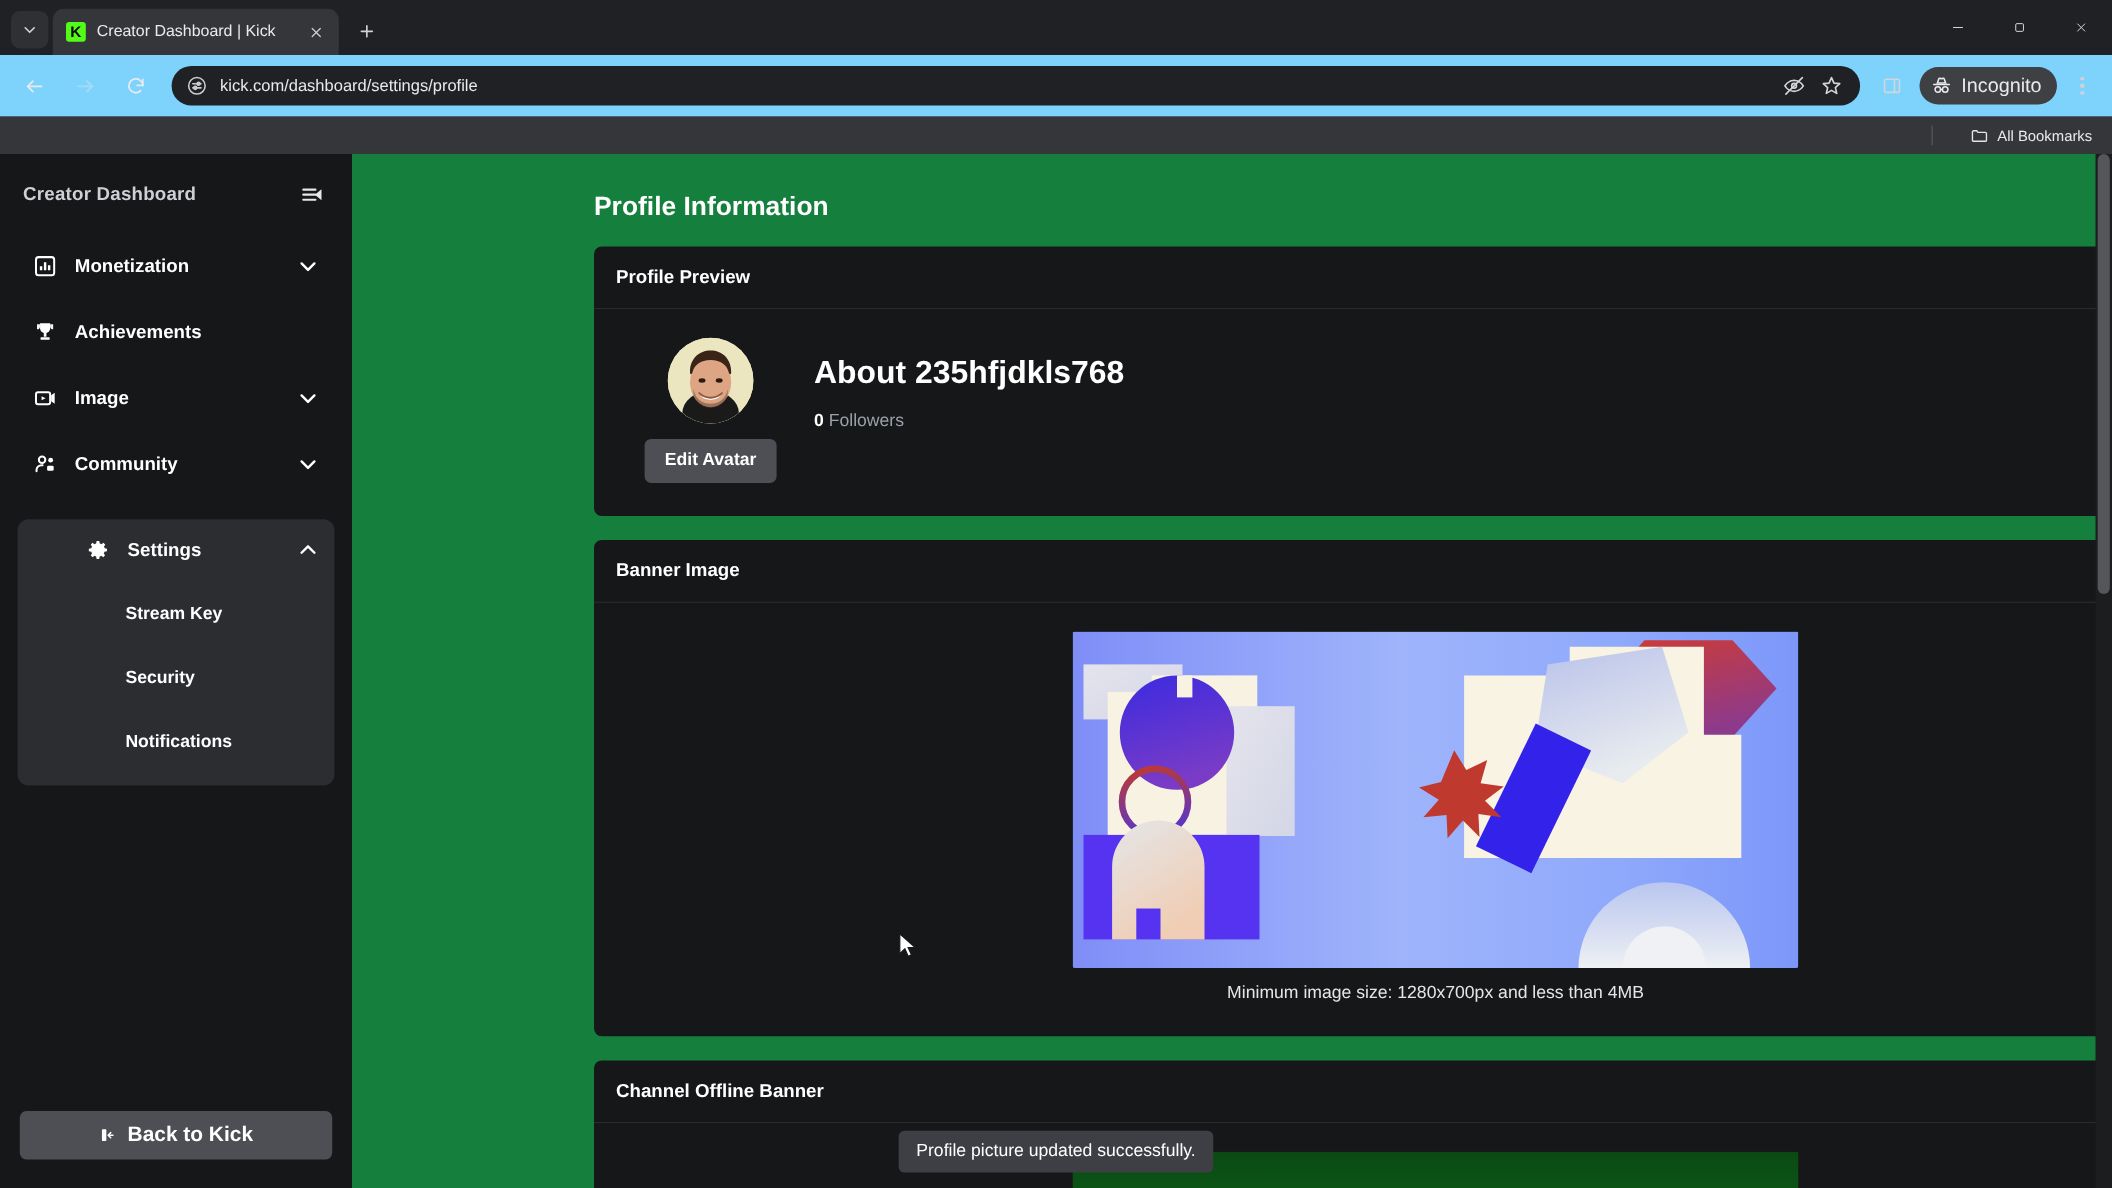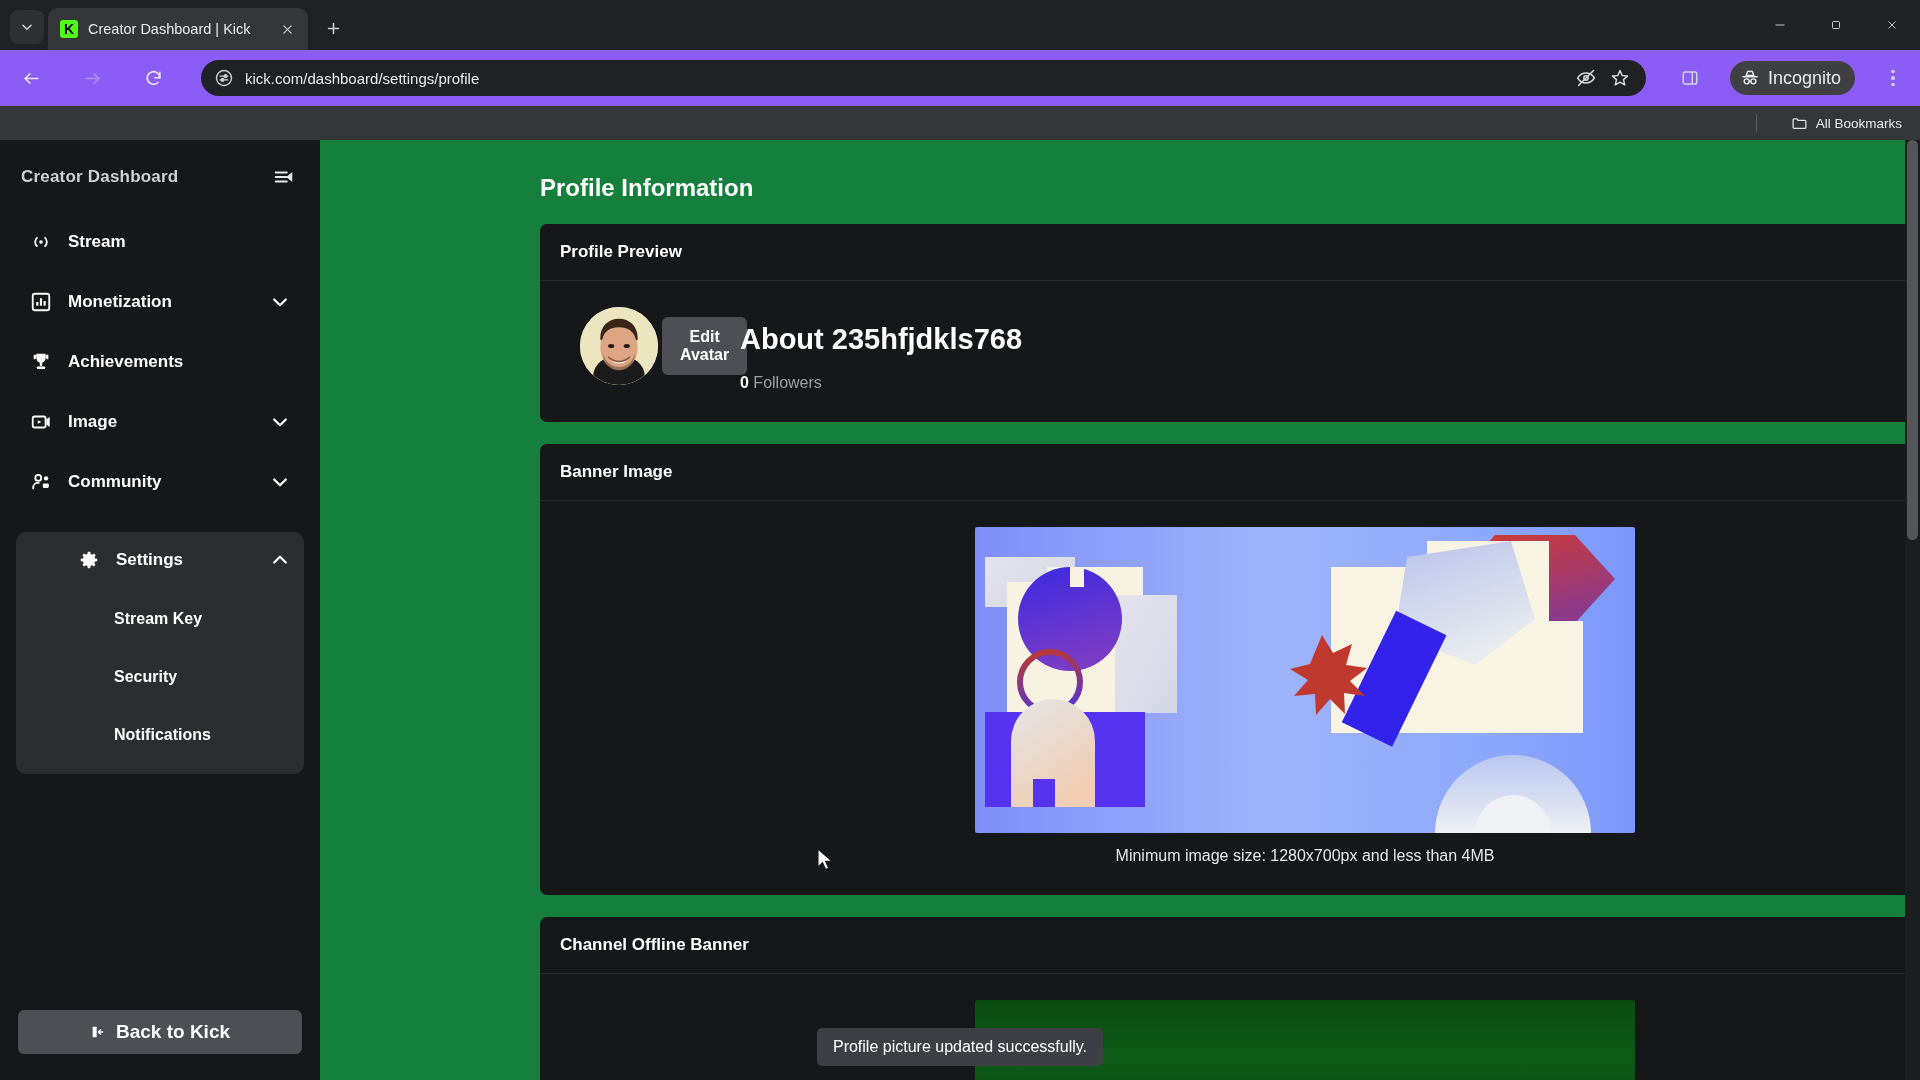--- a/index.html
+++ b/index.html
@@ -59,8 +59,8 @@
   .win-btn svg { width: 12px; height: 12px; }
 
   .toolbar {
-    height: 56px; background: #8b5cf6; display: flex; align-items: center;
-    padding: 0 10px; gap: 19px; flex: 0 0 56px;
+    height: 56px; background: #7dd3fc; display: flex; align-items: center;
+    padding: 0 10px; gap: 4px; flex: 0 0 56px;
   }
   .nav-btn {
     width: 34px; height: 34px; border-radius: 50%; display: flex;

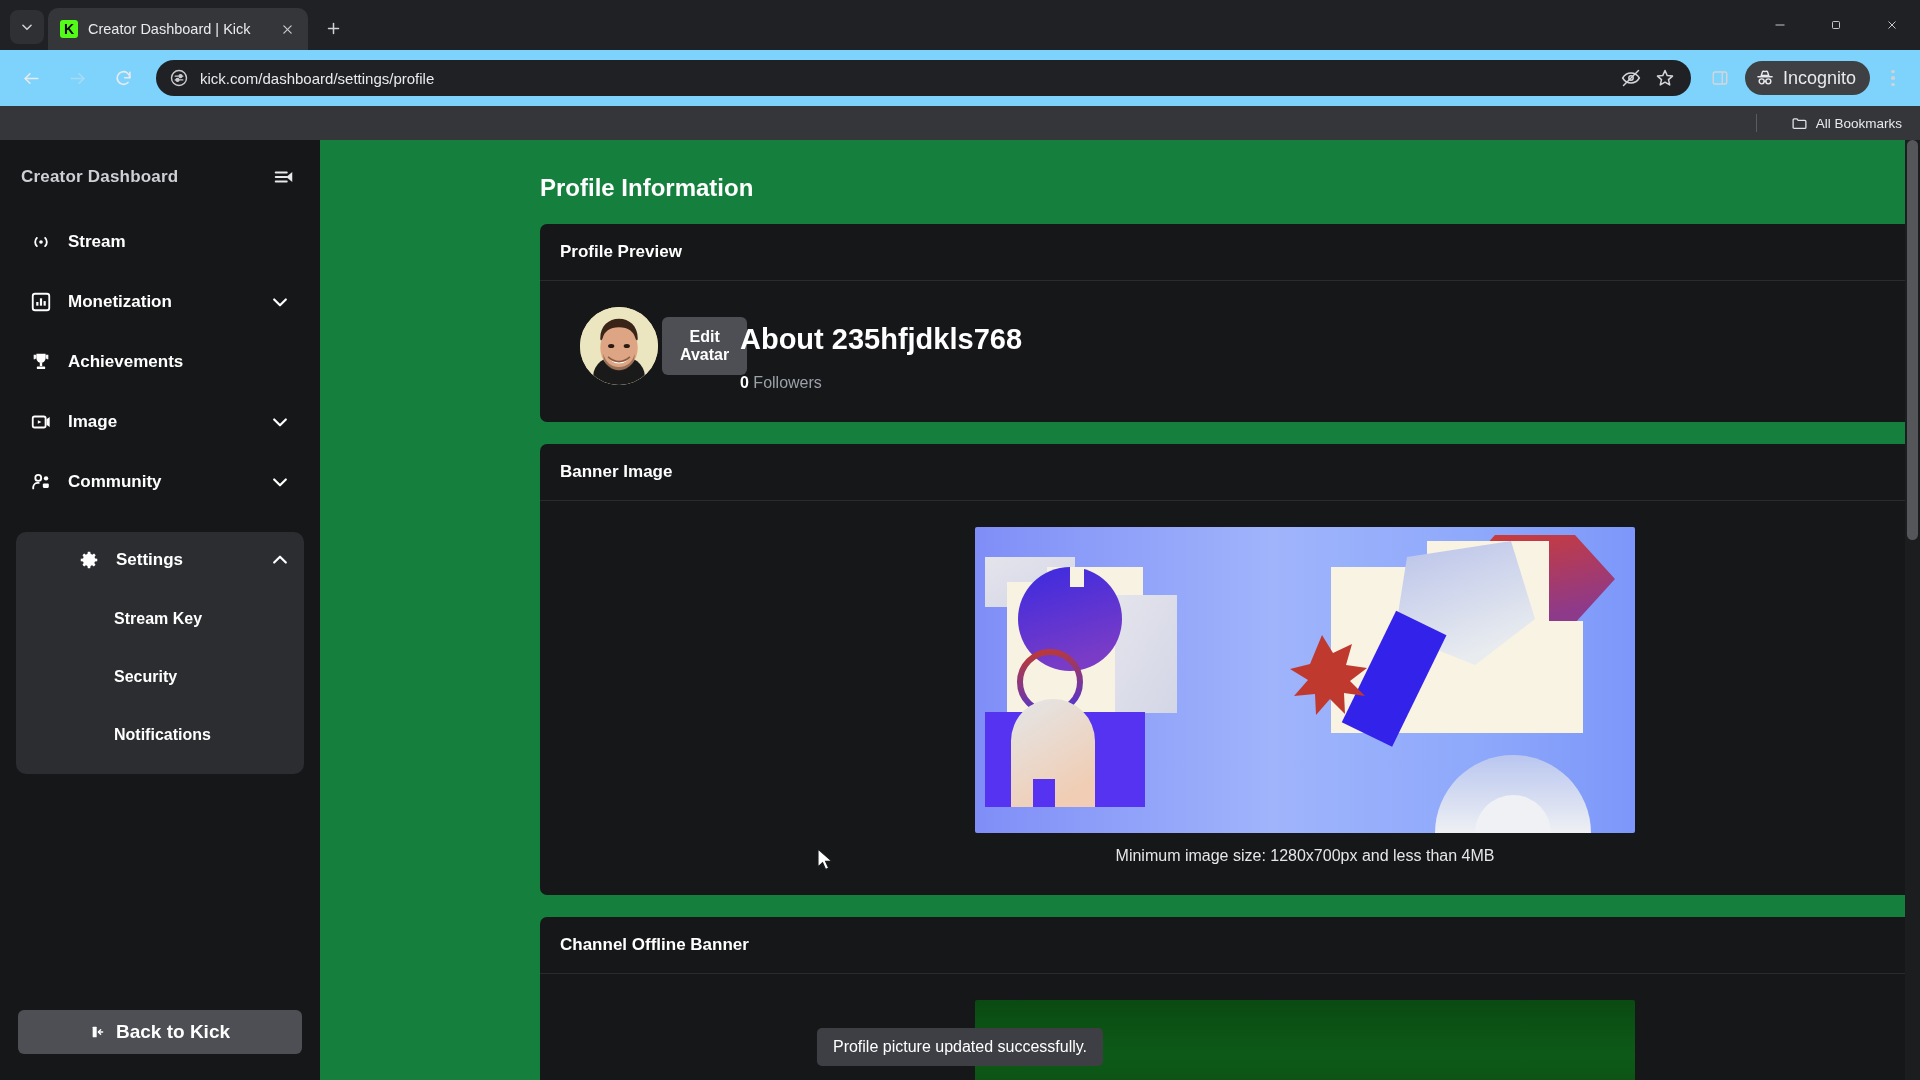--- a/index.html
+++ b/index.html
@@ -330,16 +330,6 @@
 
       <nav class="sb-nav">
 
-        <div class="sb-item">
-          <span class="sb-icon">
-            <svg viewBox="0 0 24 24" fill="none" stroke="#fff" stroke-width="2" stroke-linecap="round">
-                <circle cx="12" cy="12" r="2" fill="#fff" stroke="none"></circle>
-                <path d="M7.5 7.5a6.4 6.4 0 0 0 0 9"></path>
-                <path d="M16.5 7.5a6.4 6.4 0 0 1 0 9"></path>
-              </svg>
-          </span>
-          <span class="lbl">Stream</span>
-        </div>
 
         <div class="sb-item">
           <span class="sb-icon">

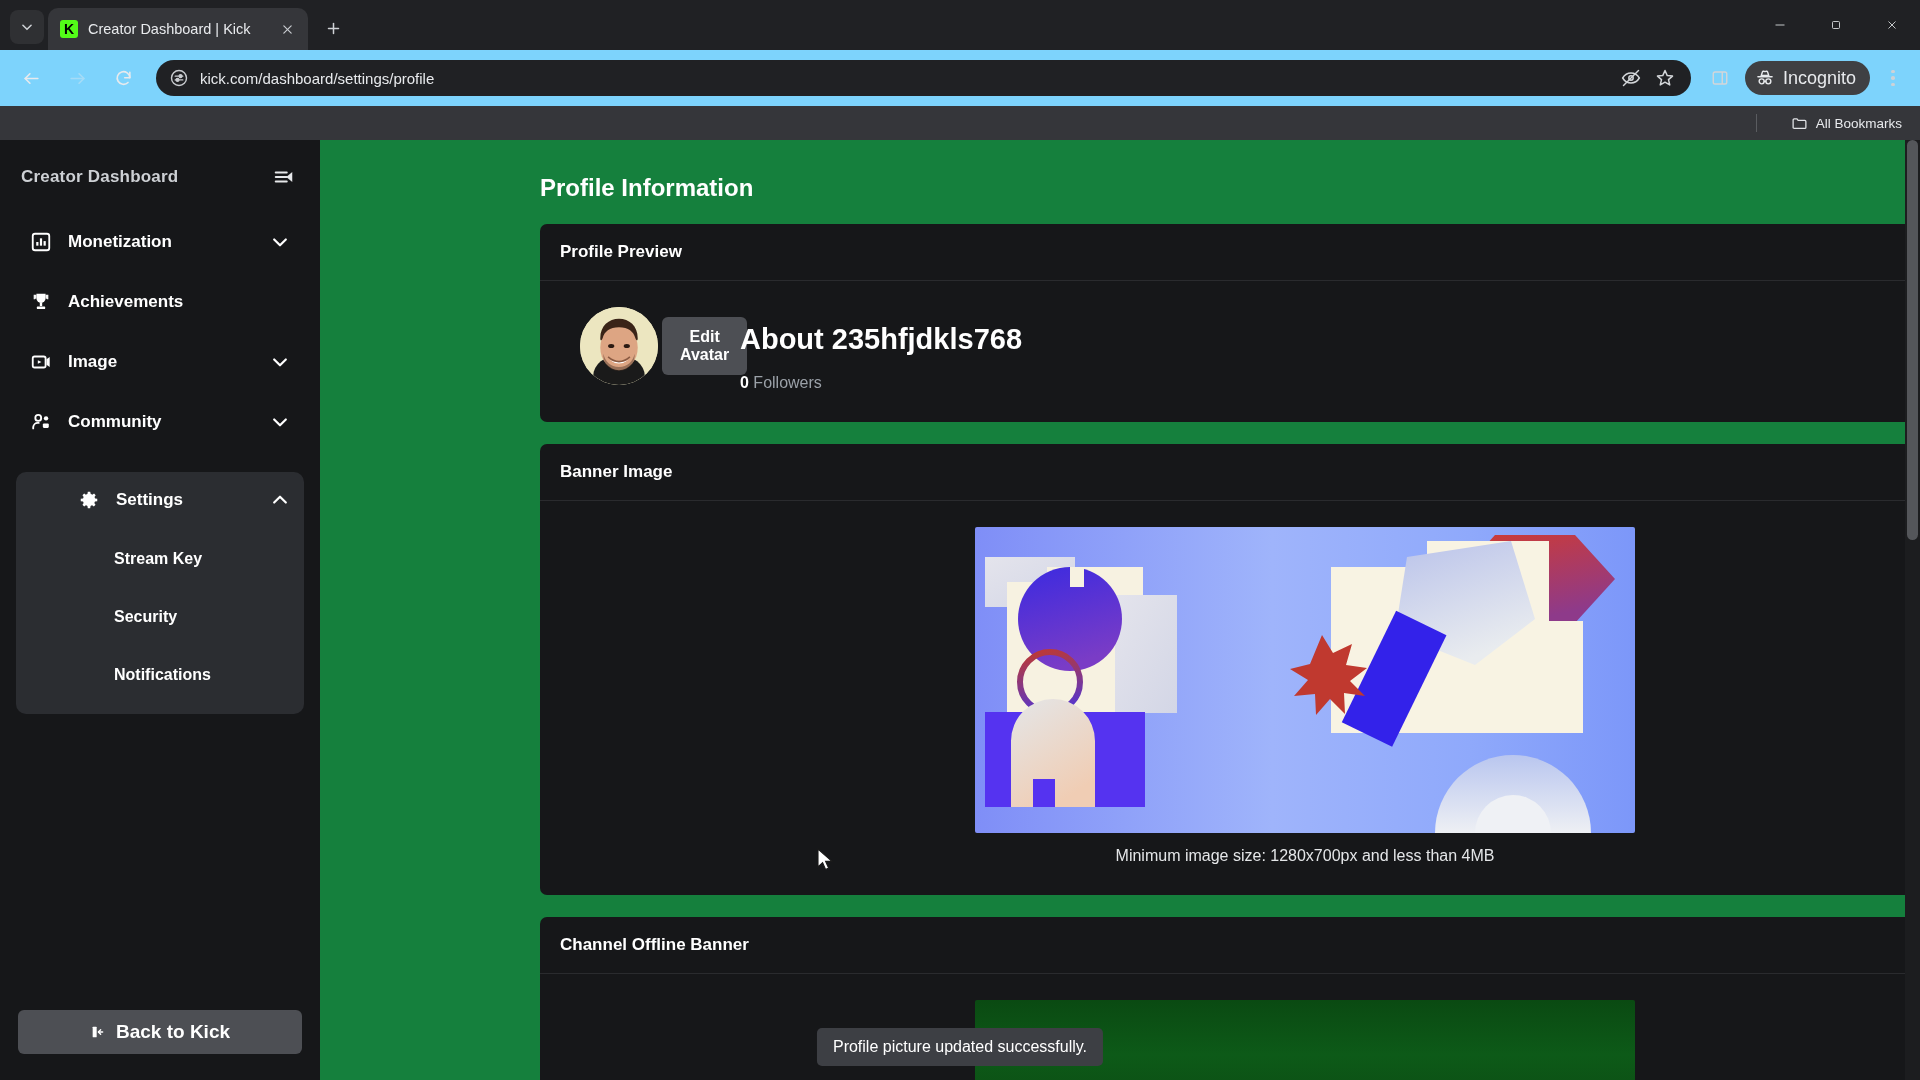--- a/index.html
+++ b/index.html
@@ -149,7 +149,7 @@
   .card-body { padding: 26px 20px 30px; }
 
   .preview-row { display: flex; gap: 28px; align-items: flex-start; padding-left: 20px; }
-  .avatar-col { display: flex; flex-direction: row; align-items: center; gap: 4px; width: 132px; }
+  .avatar-col { display: flex; flex-direction: column; align-items: center; gap: 14px; width: 132px; }
   .avatar {
     width: 78px; height: 78px; border-radius: 50%; overflow: hidden; position: relative;
     background: #ece6c0; flex-shrink: 0;

